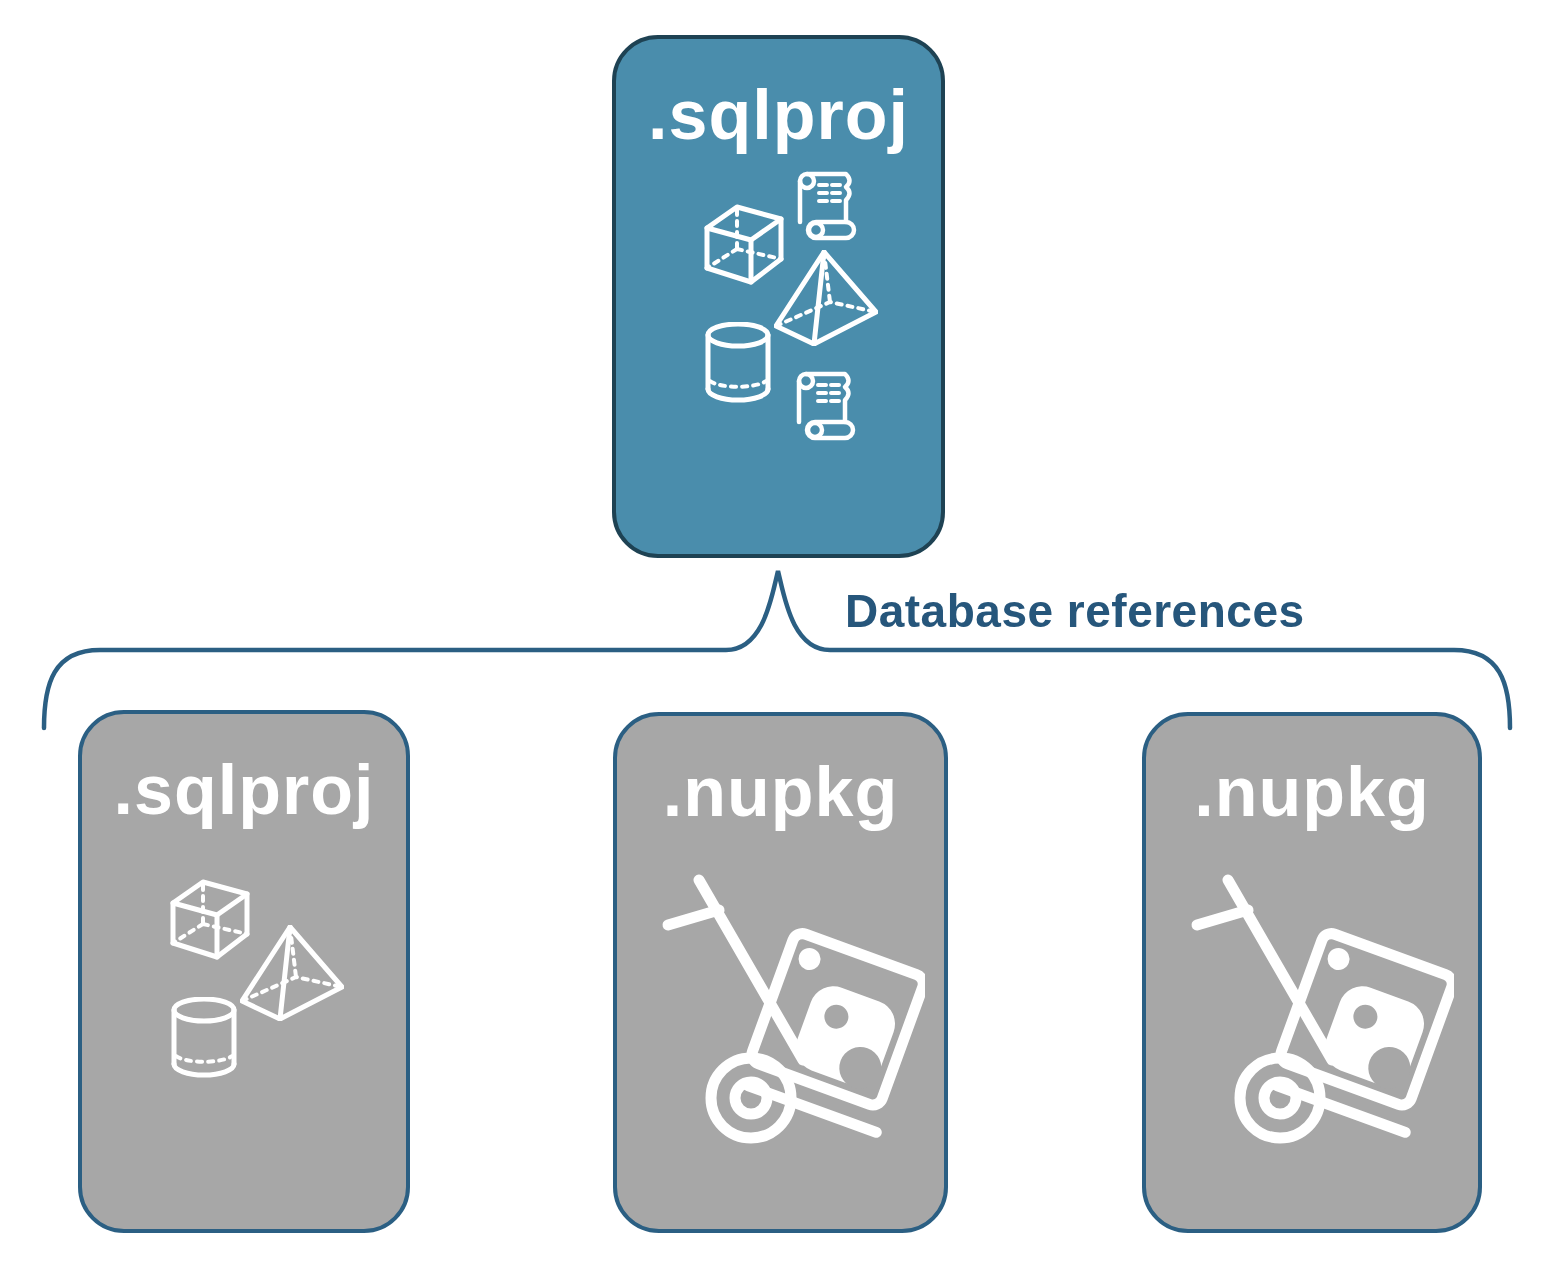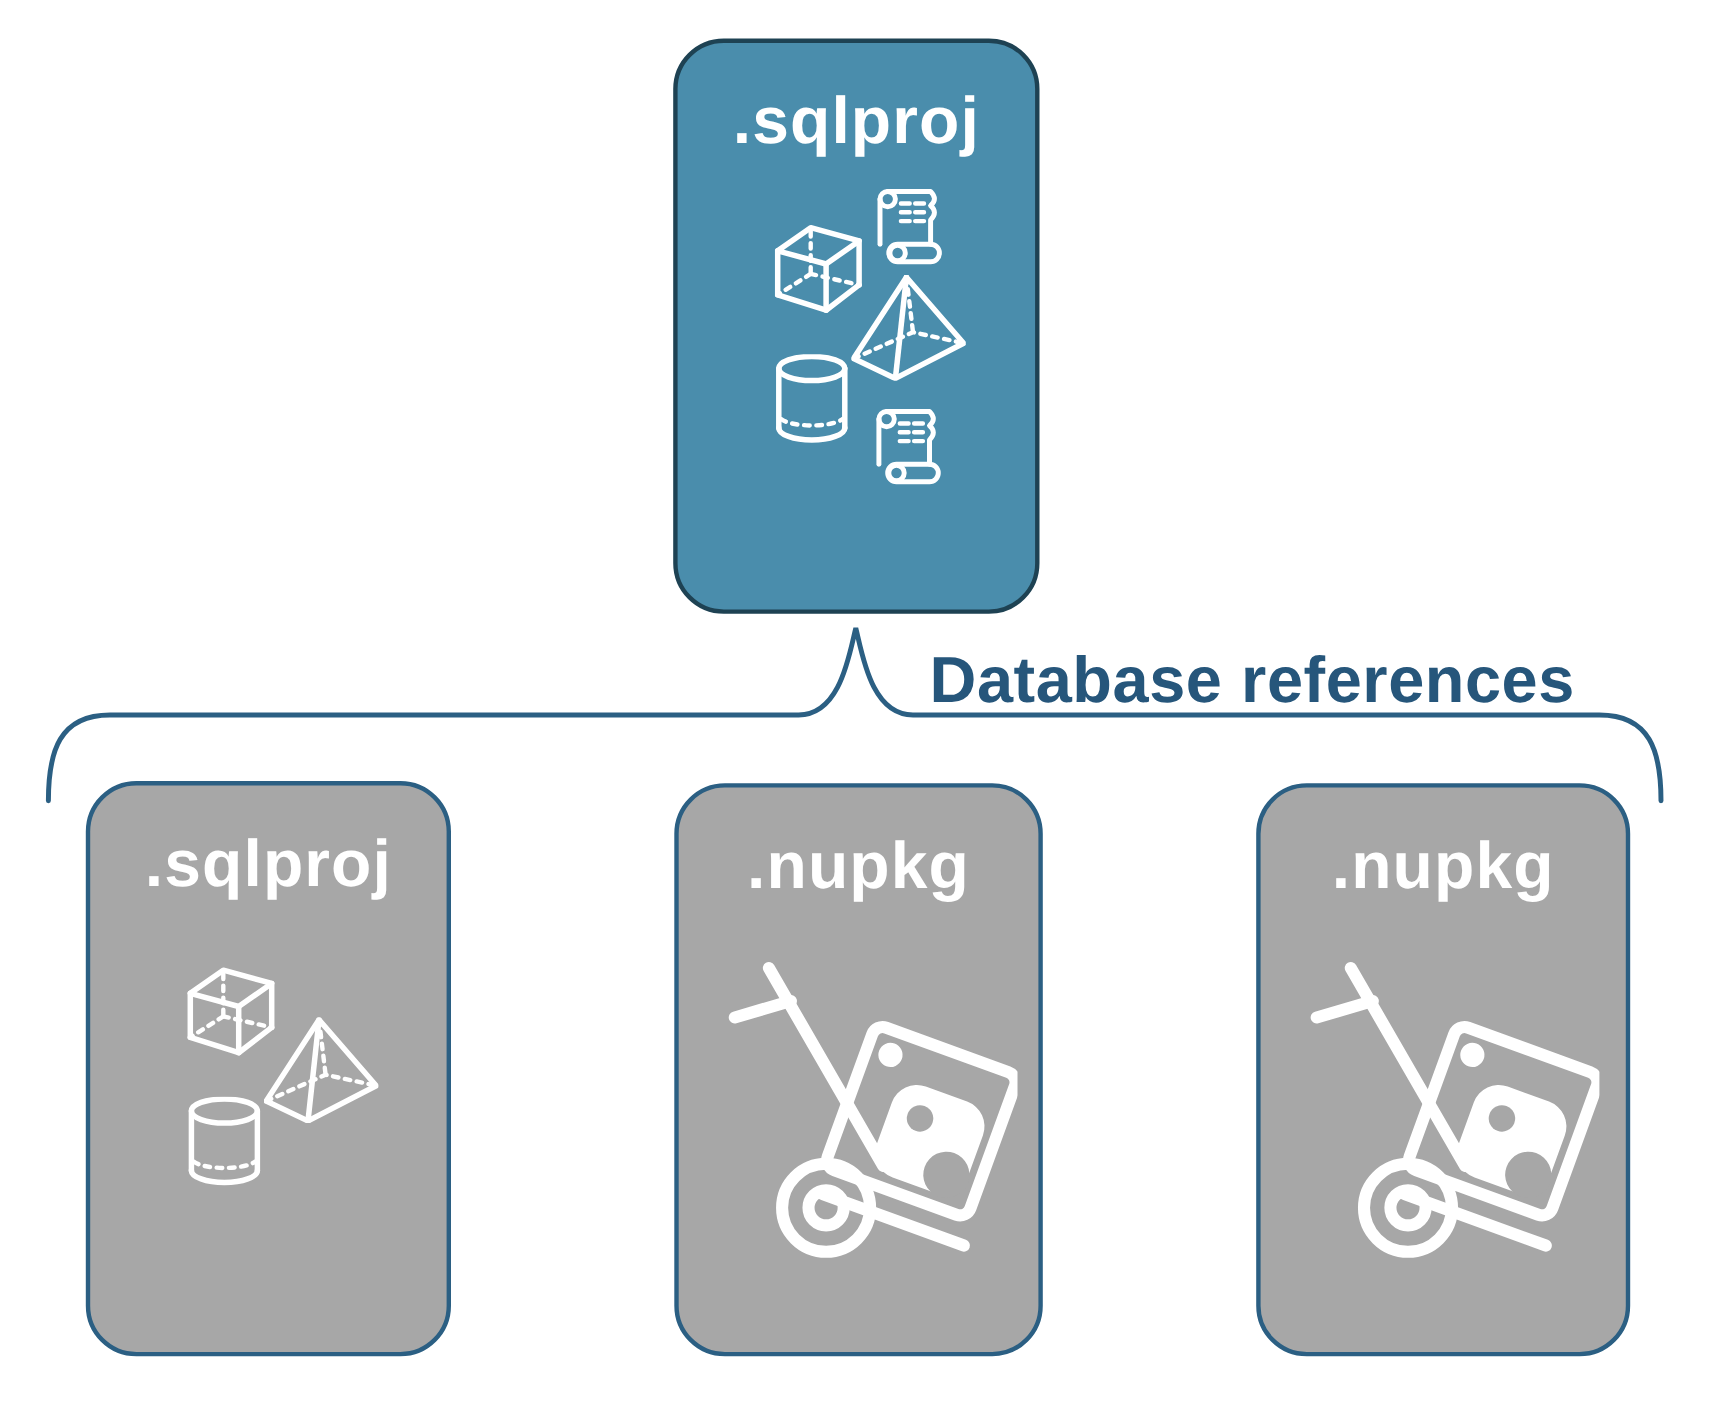--- a/index.html
+++ b/index.html
@@ -21,7 +21,7 @@
   .box.gray{background:var(--child-fill);border:4px solid var(--child-border);}
   .box-title{
     position:absolute;top:36px;left:0;right:0;text-align:center;
-    color:#FFFFFF;font-size:60px;font-weight:bold;letter-spacing:1px;
+    color:#FFFFFF;font-size:70px;font-weight:bold;letter-spacing:1px;
   }
   .abs{position:absolute;}
   .brace{position:absolute;left:38px;top:563px;width:1478px;height:172px;}

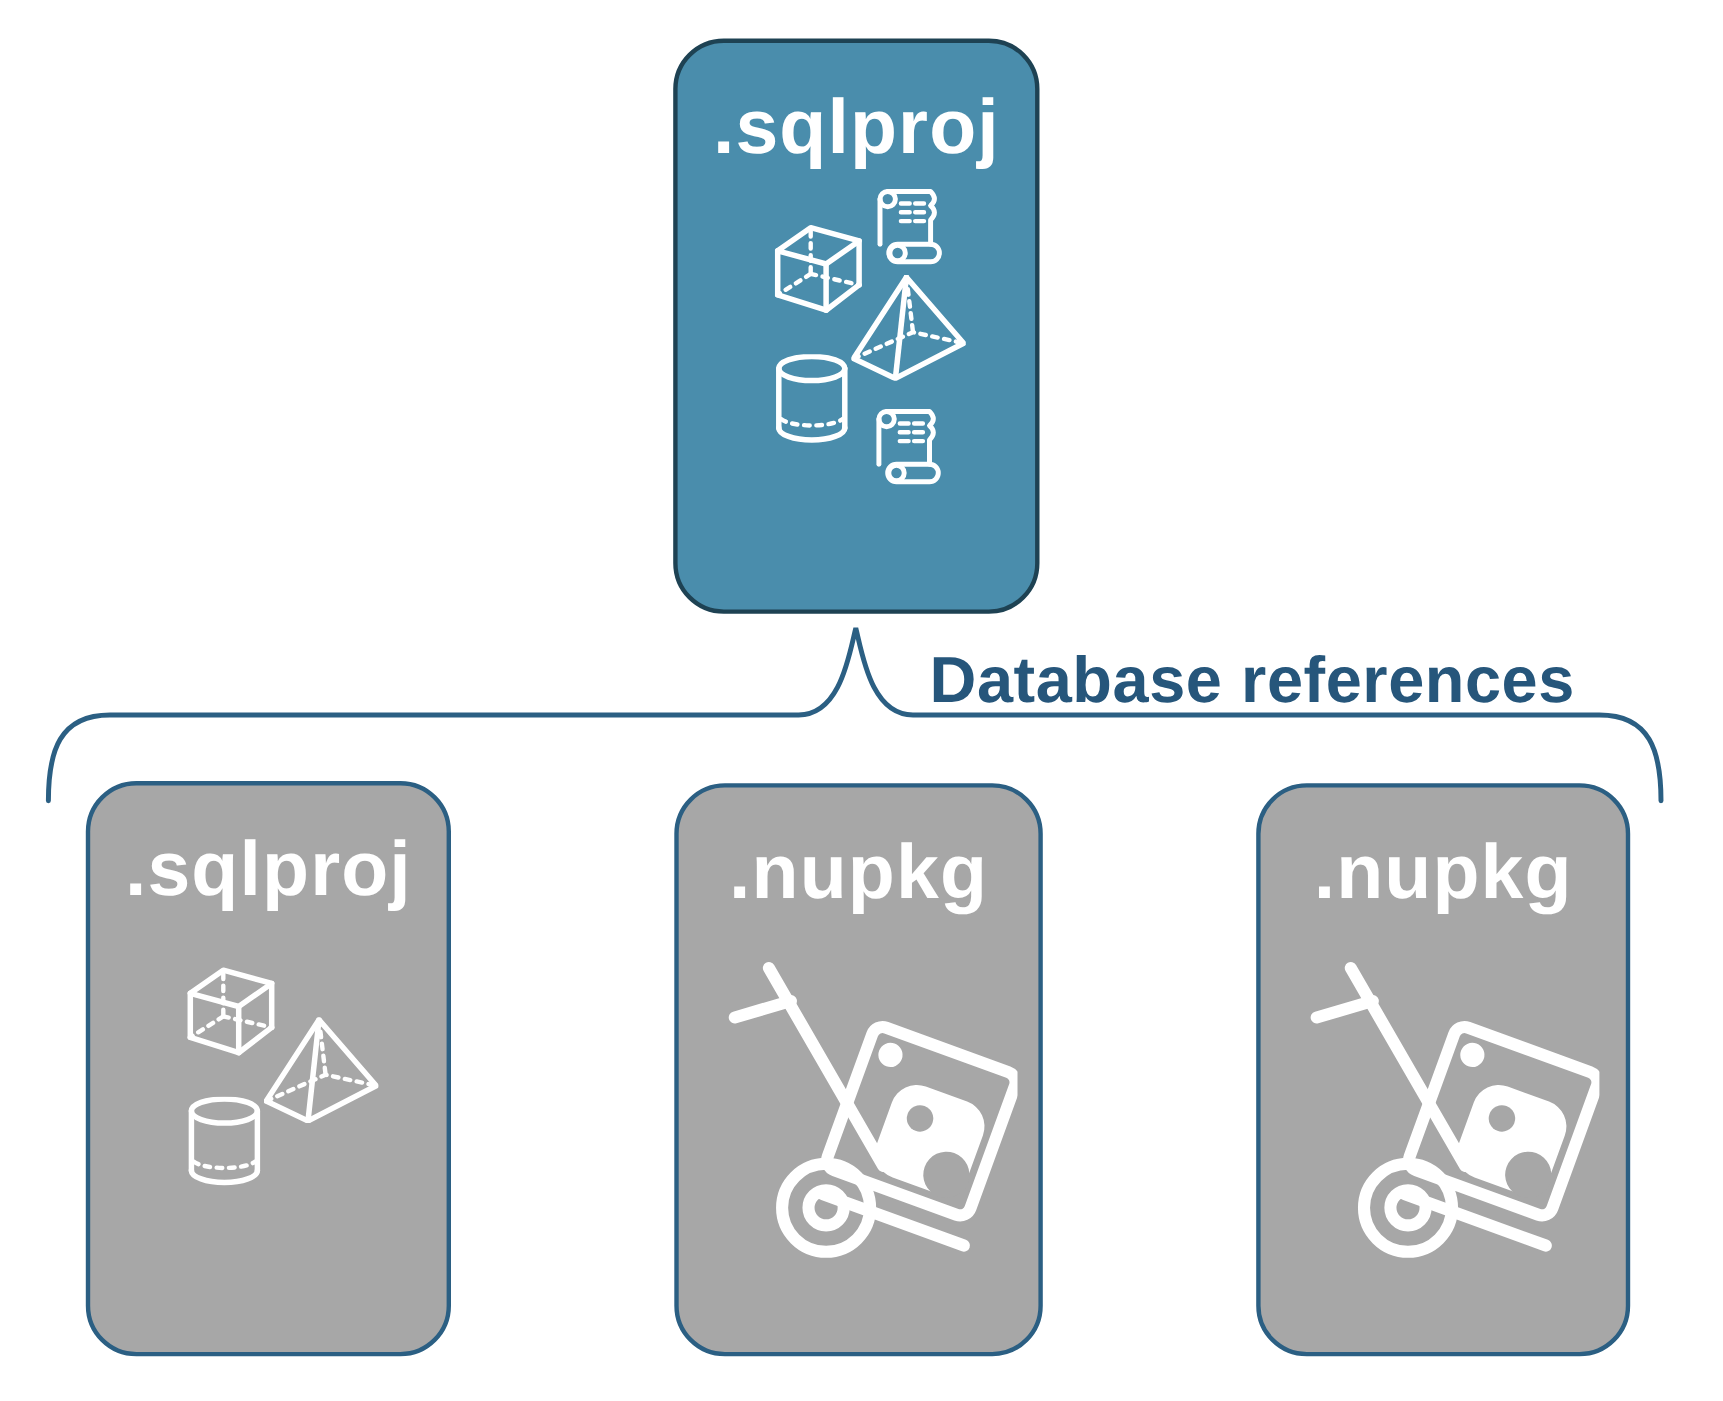--- a/index.html
+++ b/index.html
@@ -27,7 +27,7 @@
   .brace{position:absolute;left:38px;top:563px;width:1478px;height:172px;}
   .ref-label{
     position:absolute;left:845px;top:584px;
-    color:var(--label);font-size:59px;font-weight:bold;letter-spacing:0.5px;white-space:nowrap;
+    color:var(--label);font-size:46px;font-weight:bold;letter-spacing:0.5px;white-space:nowrap;
   }
   #topBox{left:612px;top:35px;width:333px;height:523px;}
   #childBox0{left:78px;top:710px;width:332px;height:523px;}

